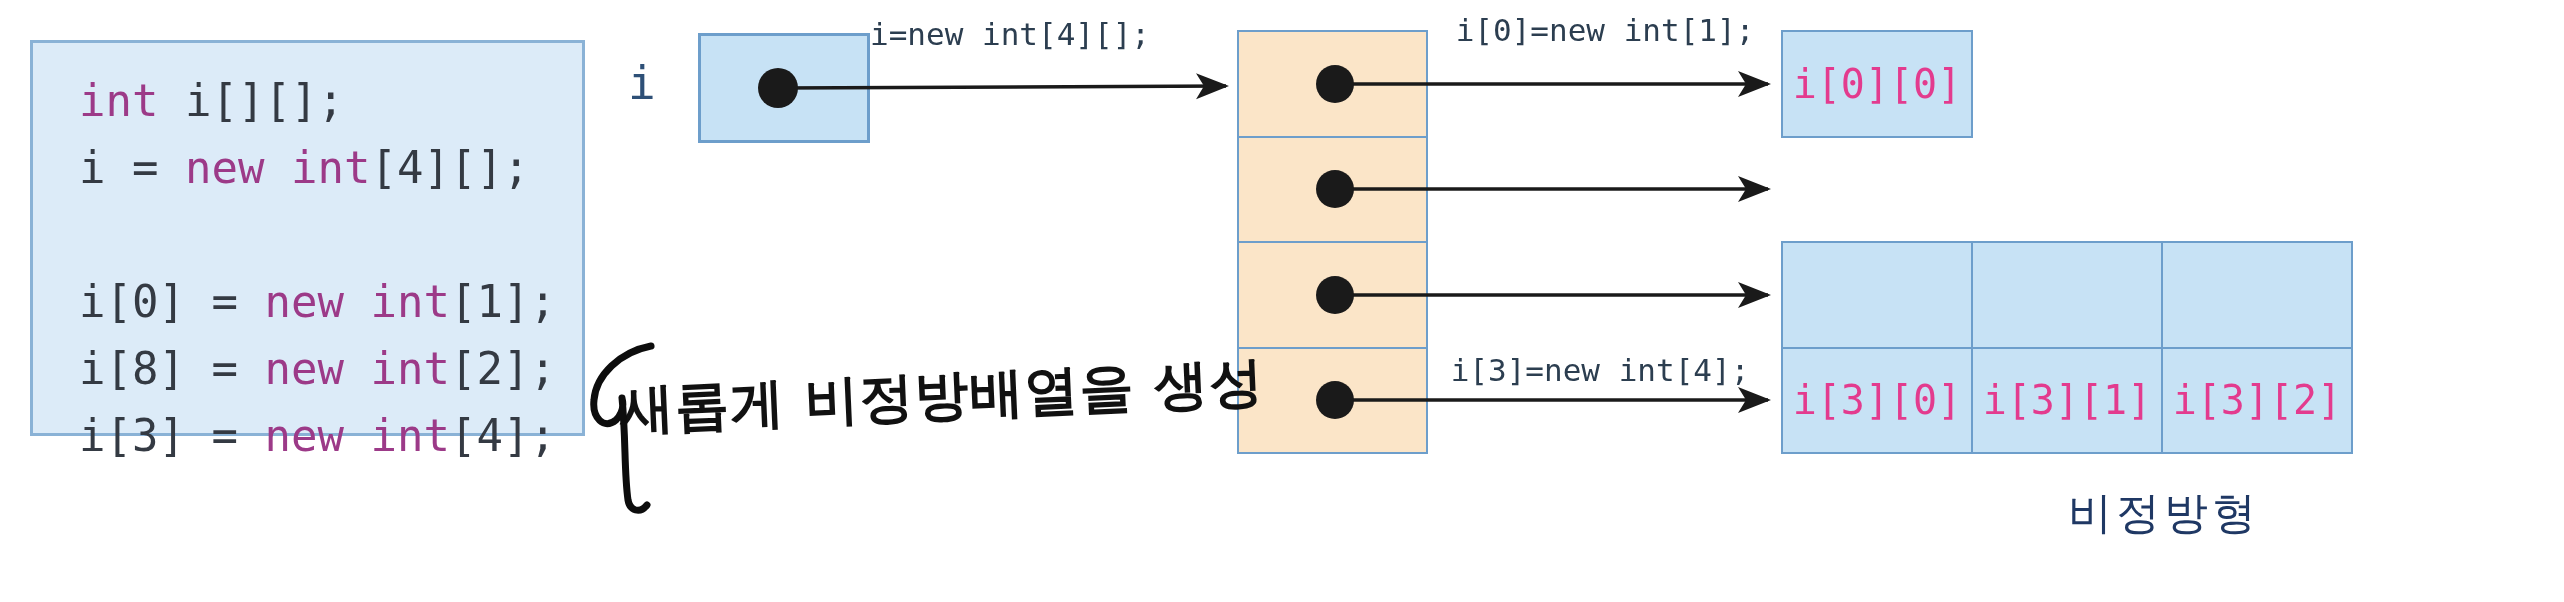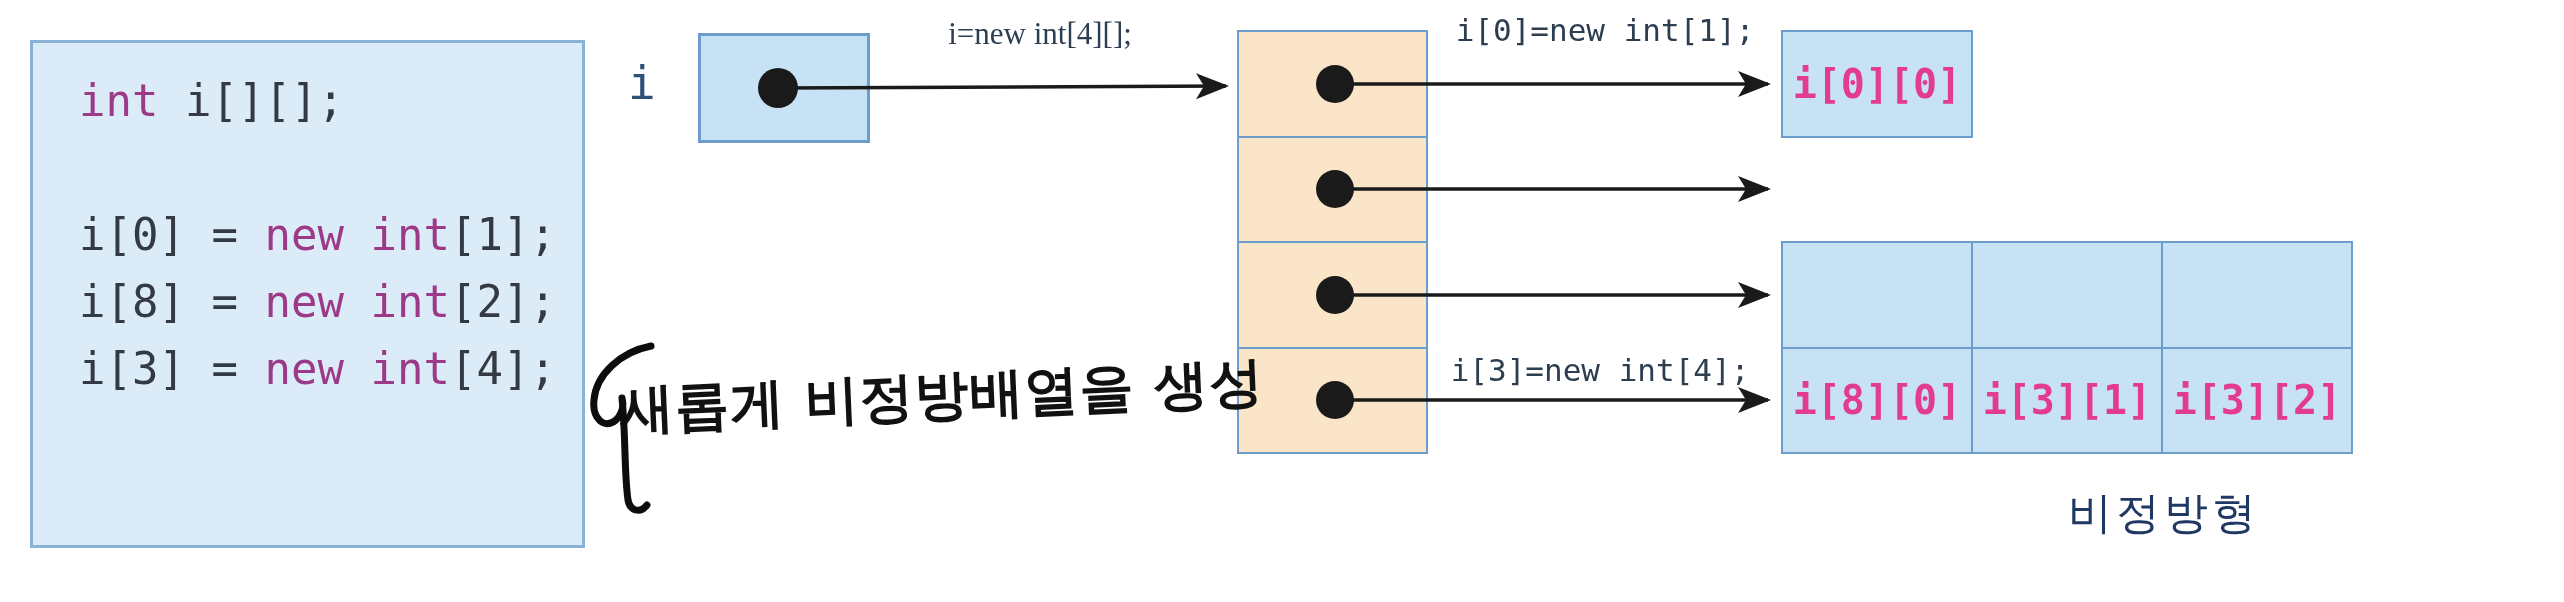--- a/index.html
+++ b/index.html
@@ -40,7 +40,7 @@
   
   .arrow-label{position:absolute;font-size:31px;color:var(--diagram-text);
     text-align:center;white-space:pre;}
-  .lbl-root{left:880px;top:16px;width:320px;font-family:Liberation Serif, serif;}
+  .lbl-root{left:850px;top:16px;width:320px;}
   .lbl-row0{left:1440px;top:12px;width:330px;}
   .lbl-row3{left:1435px;top:352px;width:330px;}
 

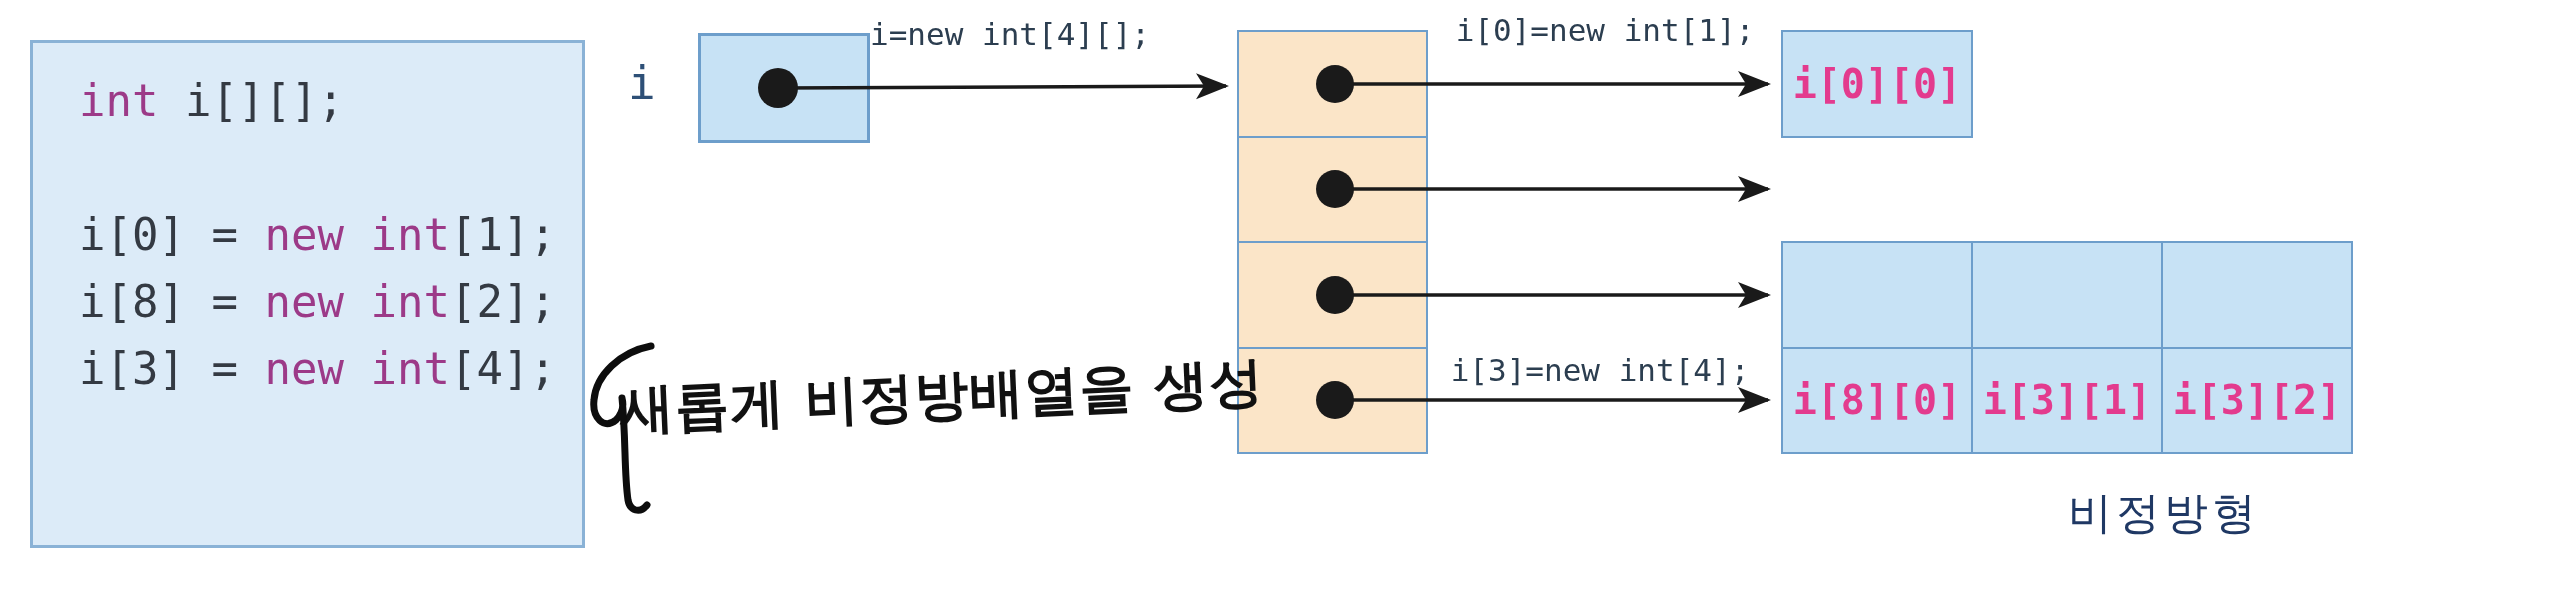--- a/index.html
+++ b/index.html
@@ -15,7 +15,7 @@
          font-family:"DejaVu Sans Mono", monospace;overflow:hidden;}
 
   
-  .code-panel{position:absolute;left:30px;top:40px;width:555px;height:508px;
+  .code-panel{position:absolute;left:30px;top:40px;width:555px;height:396px;
     background:var(--panel-blue);border:3px solid var(--panel-border);
     padding:24px 0 0 46px;}
   .code-line{font-size:44px;line-height:67px;white-space:pre;color:var(--code-text);}

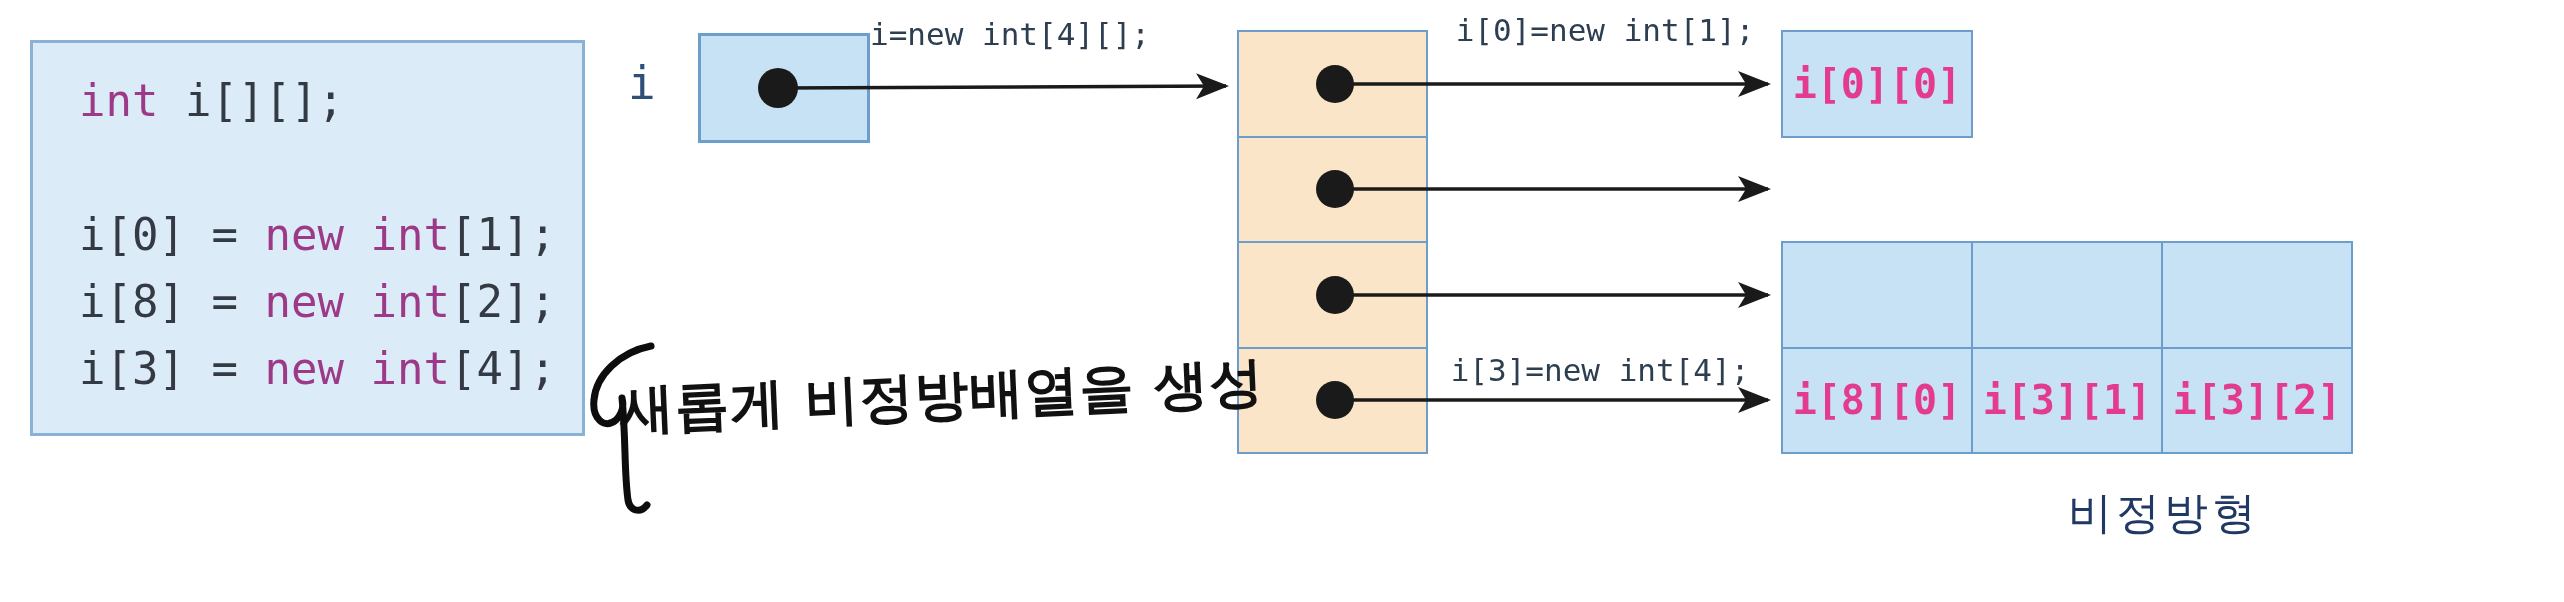--- a/index.html
+++ b/index.html
@@ -35,7 +35,7 @@
   .grid-cell{position:absolute;width:192px;height:107.5px;
     background:var(--cell-blue);border:2.5px solid var(--cell-border);
     display:flex;align-items:center;justify-content:center;
-    font-size:40px;color:var(--label-pink);white-space:pre;font-weight:bold;}
+    font-size:40px;color:var(--label-pink);white-space:pre;}
 
   
   .arrow-label{position:absolute;font-size:31px;color:var(--diagram-text);

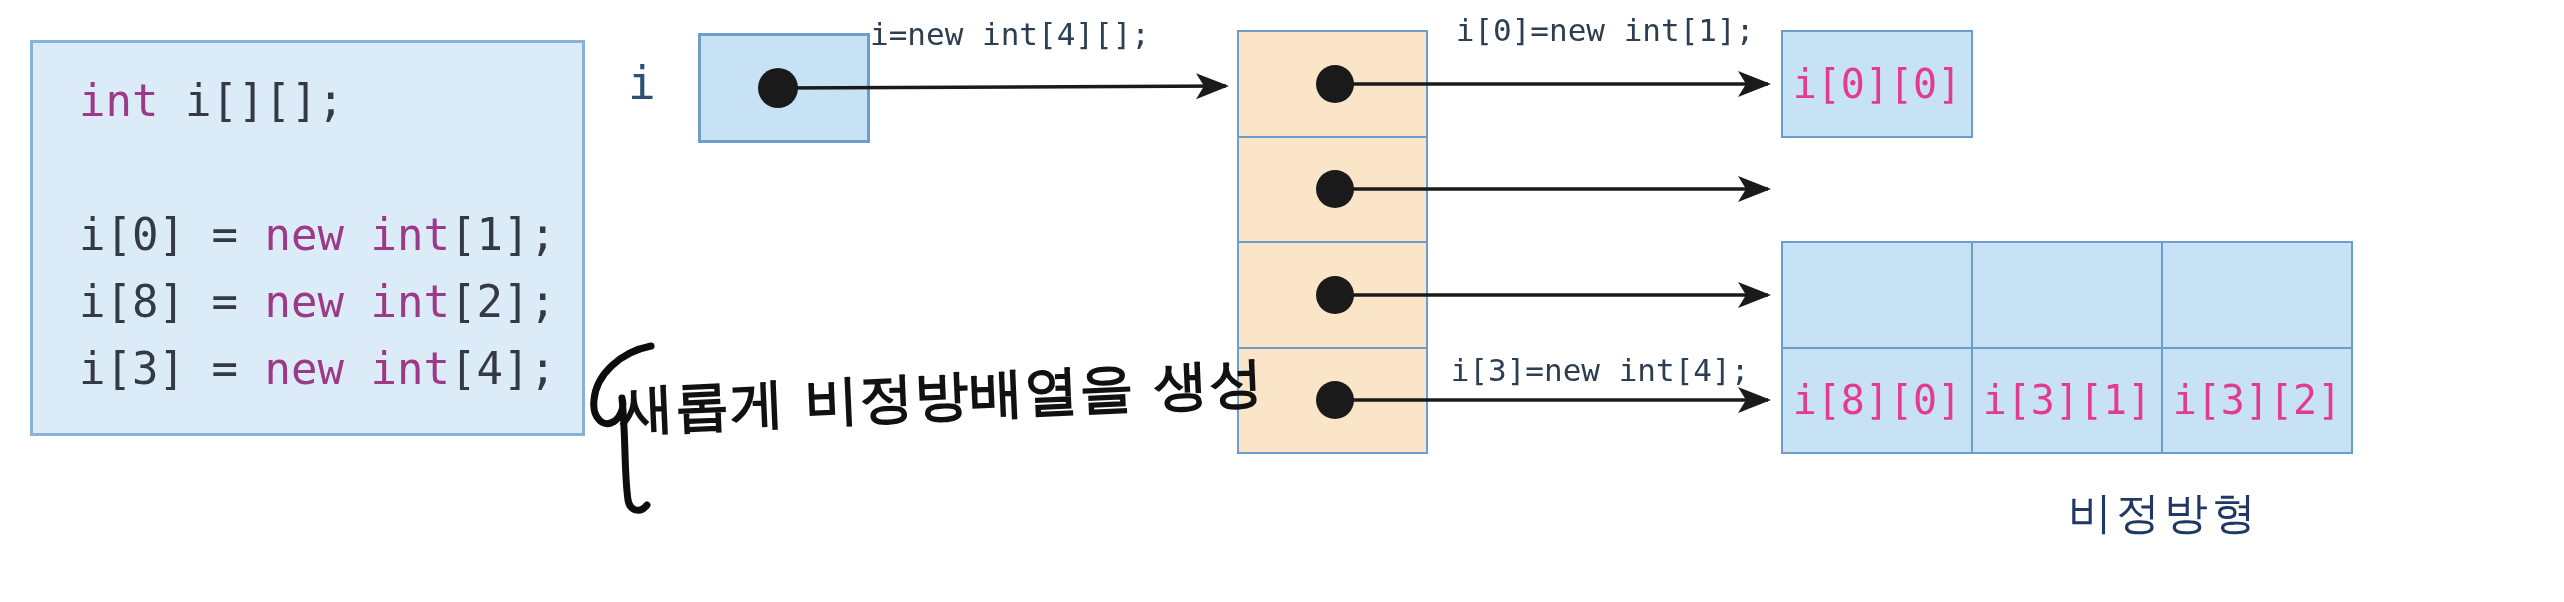--- a/index.html
+++ b/index.html
@@ -64,6 +64,7 @@
 
   <div class="code-panel">
       <div class="code-line"><span class="kw">int</span><span class="pl"> i[][];</span></div>
+      <div class="code-line"><span class="pl">i = </span><span class="kw">new</span><span class="pl"> </span><span class="kw">int</span><span class="pl">[4][];</span></div>
       <div class="code-line">&nbsp;</div>
       <div class="code-line"><span class="pl">i[0] = </span><span class="kw">new</span><span class="pl"> </span><span class="kw">int</span><span class="pl">[1];</span></div>
       <div class="code-line"><span class="pl">i[8] = </span><span class="kw">new</span><span class="pl"> </span><span class="kw">int</span><span class="pl">[2];</span></div>

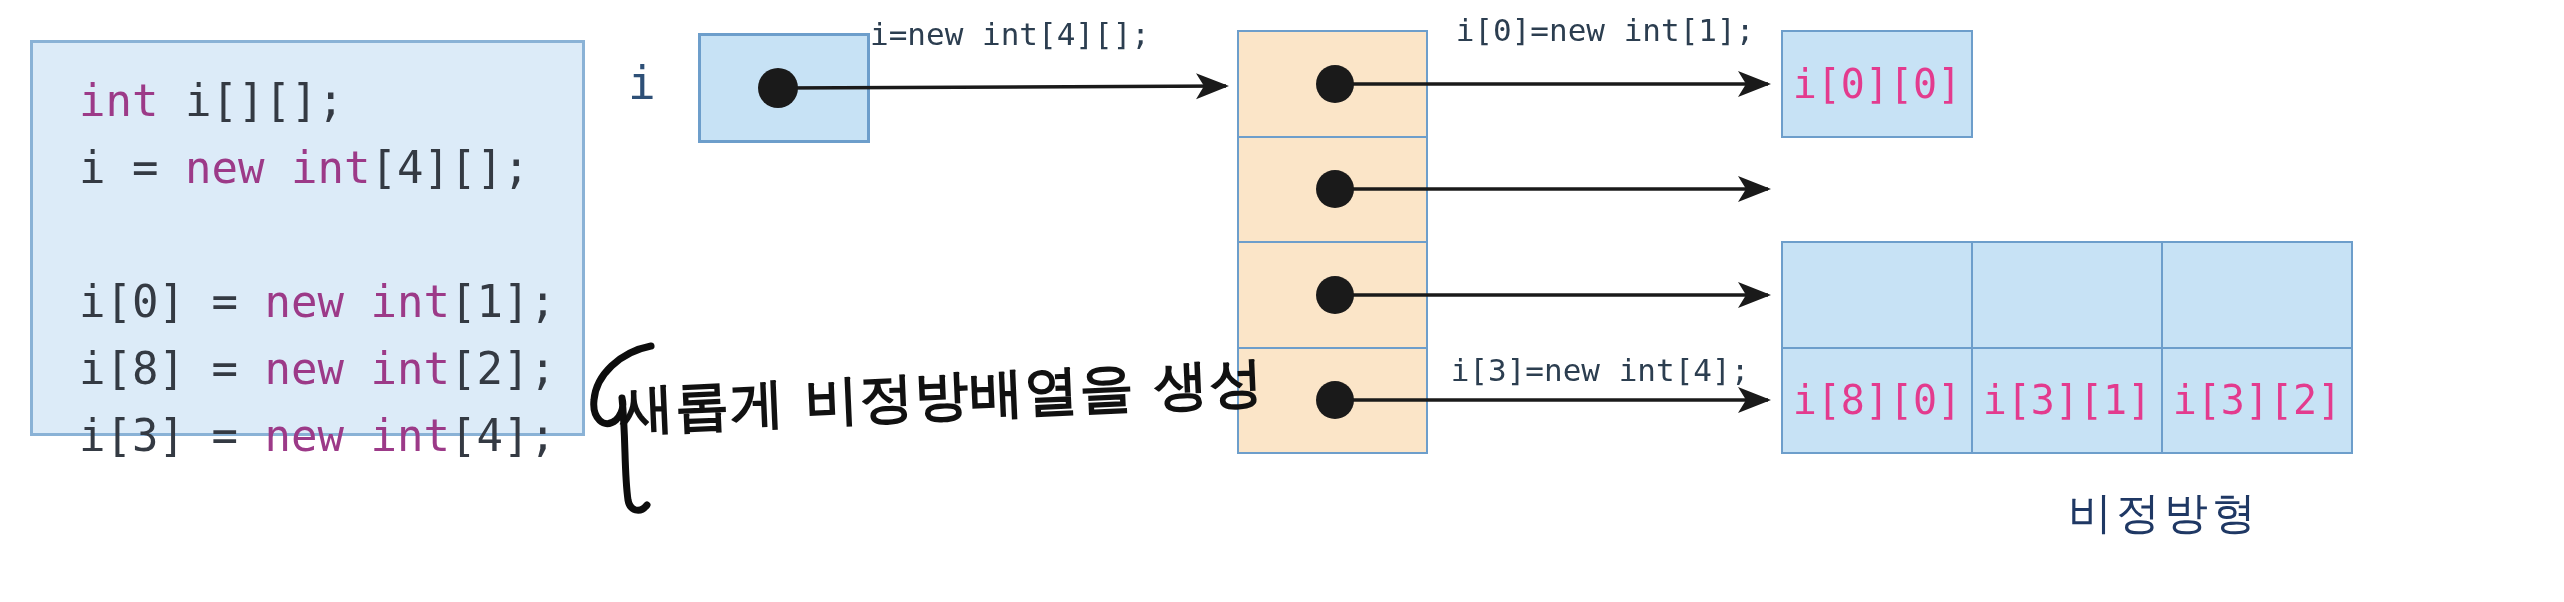--- a/index.html
+++ b/index.html
@@ -86,7 +86,7 @@
   <div class="grid-cell" style="left:1971px;top:241px"></div>
   <div class="grid-cell" style="left:2161px;top:241px"></div>
 
-  <div class="grid-cell" style="left:1781px;top:346.5px">i[8][0]</div>
+  <div class="grid-cell" style="left:1781px;top:346.5px">i[3][0]</div>
   <div class="grid-cell" style="left:1971px;top:346.5px">i[3][1]</div>
   <div class="grid-cell" style="left:2161px;top:346.5px">i[3][2]</div>
 

